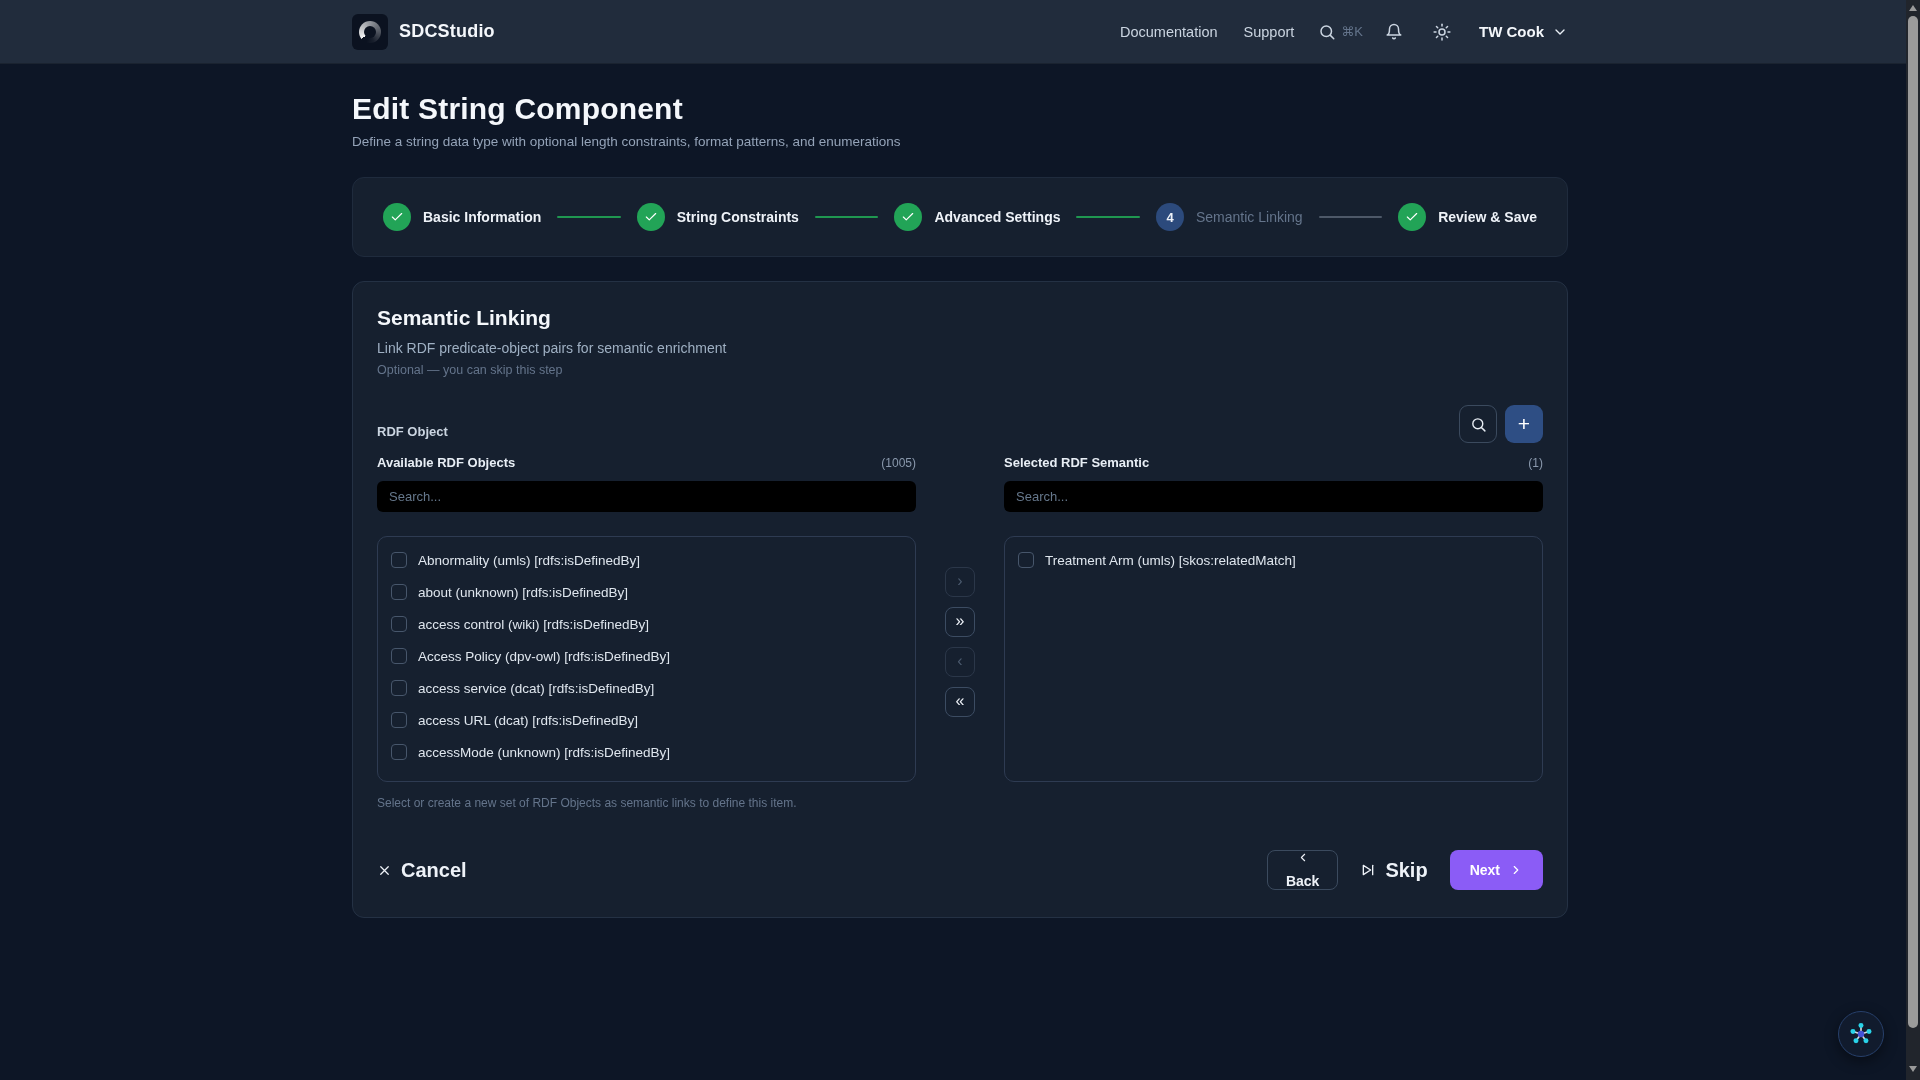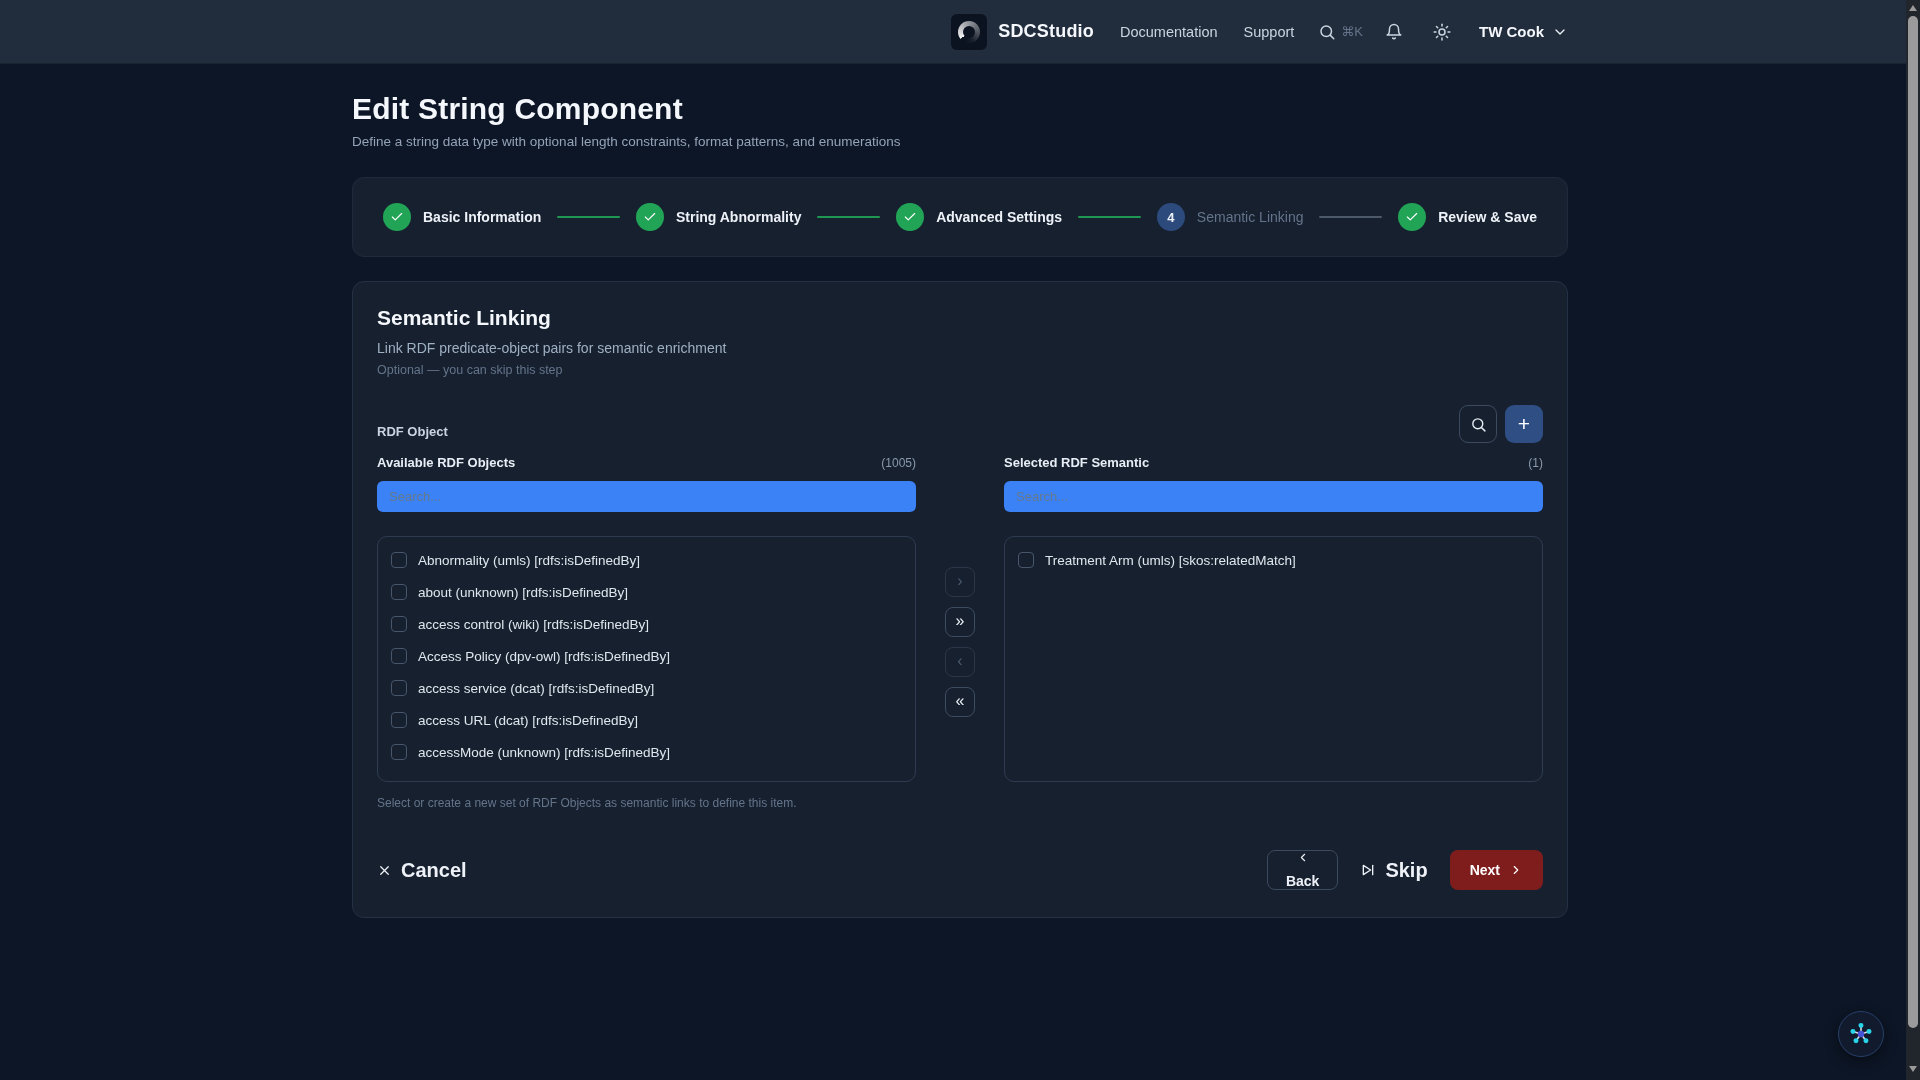--- a/index.html
+++ b/index.html
@@ -13,7 +13,7 @@
 
   
   header { height:64px; background:#212c3c; border-bottom:1px solid #1a2330; }
-  .header-inner { height:100%; display:flex; align-items:center; justify-content:flex-end; }
+  .header-inner { height:100%; display:flex; align-items:center; justify-content:space-between; }
   .brand { display:flex; align-items:center; gap:11px; cursor:pointer; }
   .logo { width:36px; height:36px; border-radius:6px; background:#0b1220; position:relative; overflow:hidden; }
   .logo::before { content:""; position:absolute; inset:7px; border-radius:50%;

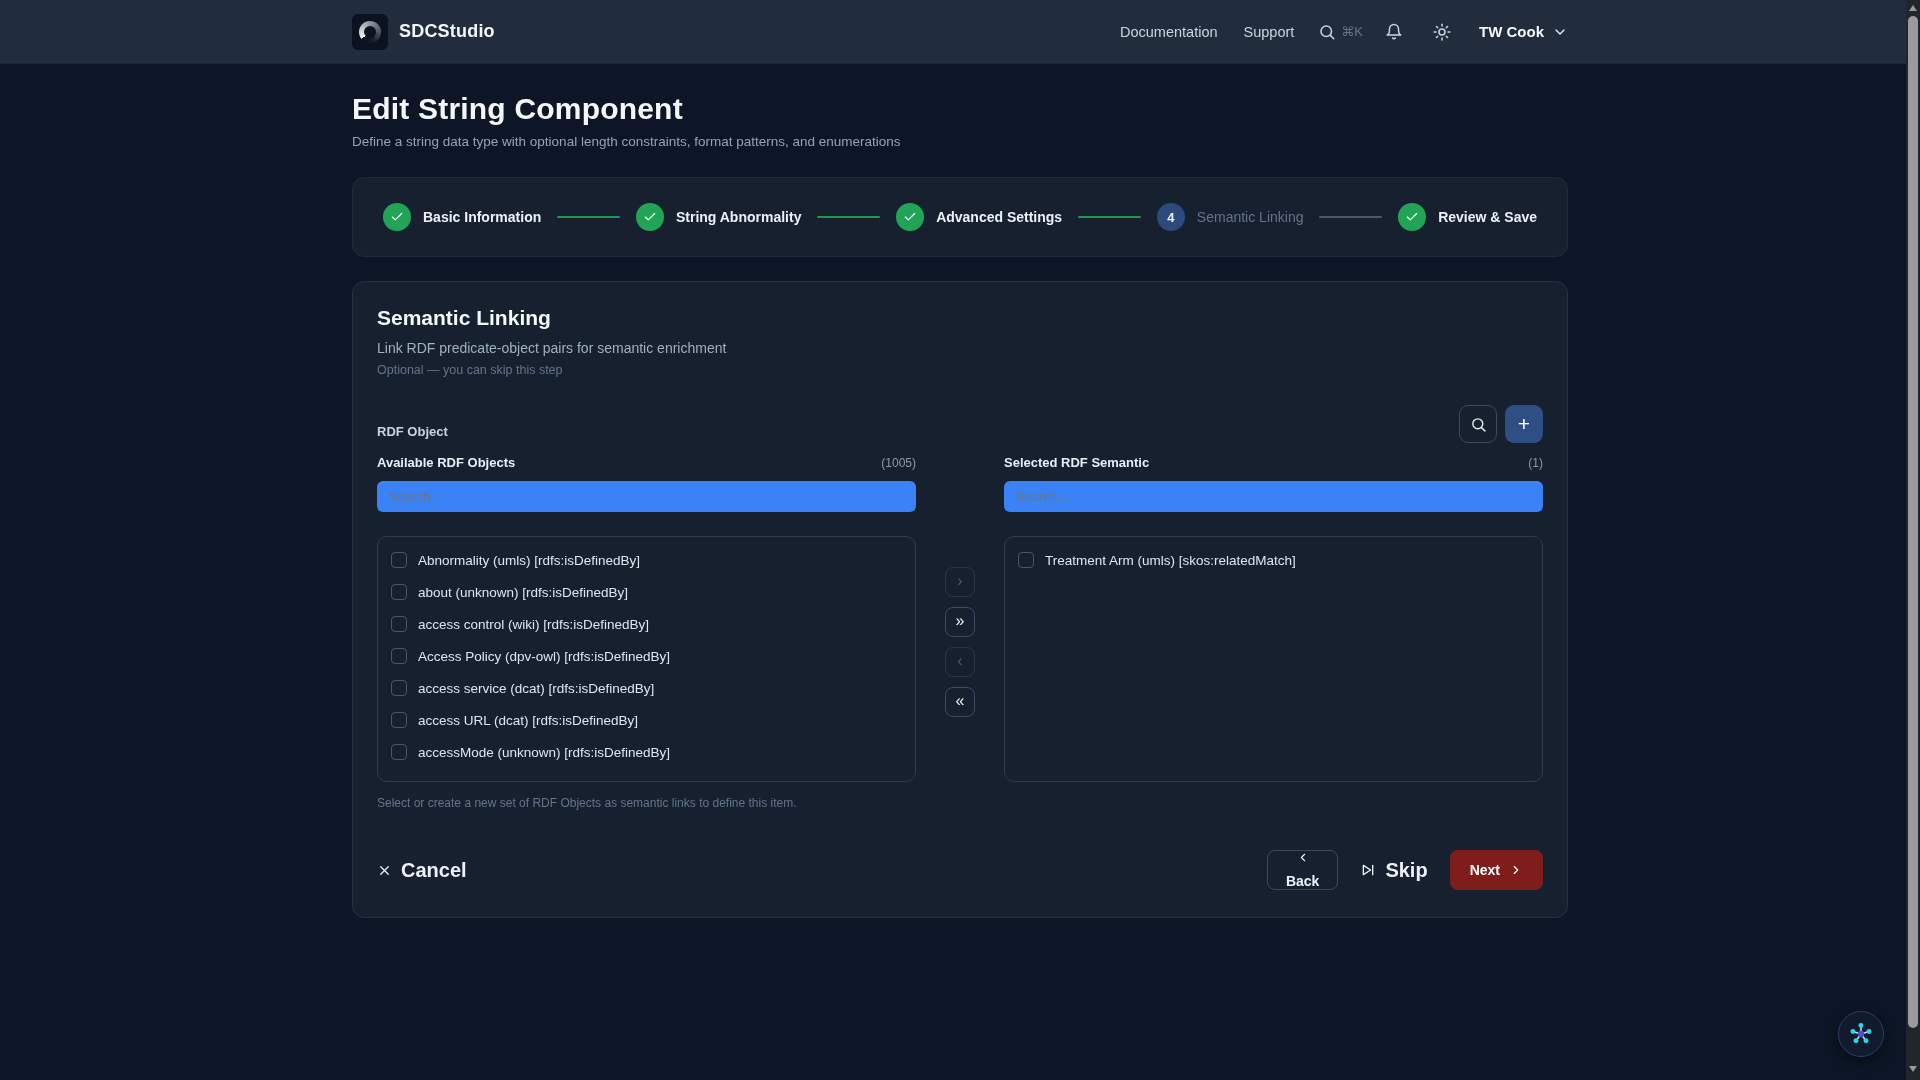--- a/index.html
+++ b/index.html
@@ -176,7 +176,7 @@
             <path d="M20 6L9 17l-5-5"></path>
           </svg>
       </span>
-      <span class="step-label">String Abnormality</span>
+      <span class="step-label">String Constraints</span>
     </div>
     <div class="connector green"></div>
     <div class="step">

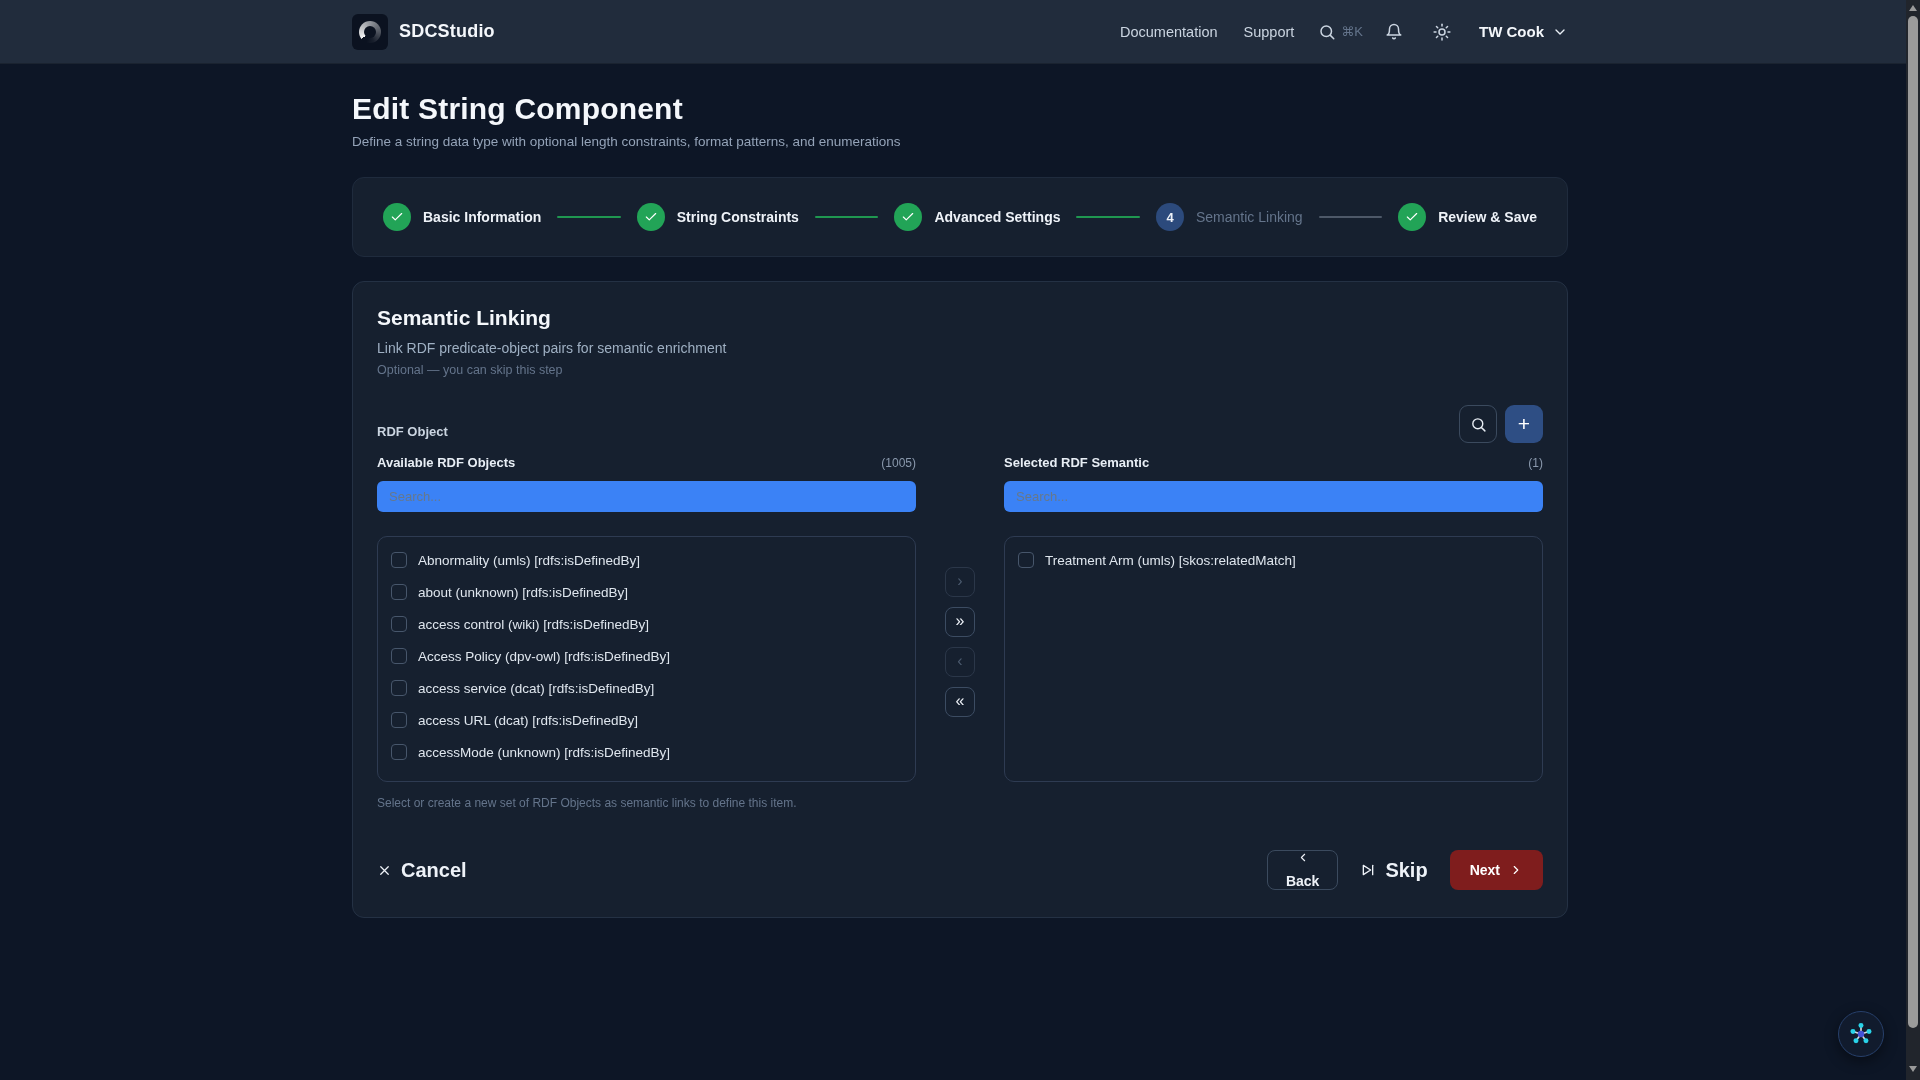--- a/index.html
+++ b/index.html
@@ -67,7 +67,7 @@
   .col-head { display:flex; align-items:center; justify-content:space-between; margin-bottom:11px; }
   .col-label { font-size:13px; font-weight:600; color:#e8eef5; }
   .col-count { font-size:12px; color:#8a99ad; }
-  .search-input { width:100%; height:31px; border:none; border-radius:6px; background:#3b82f6;
+  .search-input { width:100%; height:31px; border:none; border-radius:6px; background:#000000;
     color:#e8edf4; font-size:13px; padding:0 12px; font-family:inherit; outline:none; }
   .search-input::placeholder { color:#66788c; }
   .listbox { margin-top:24px; height:246px; border:1px solid #2e3b52; border-radius:10px; padding:7px 0; overflow:hidden; }

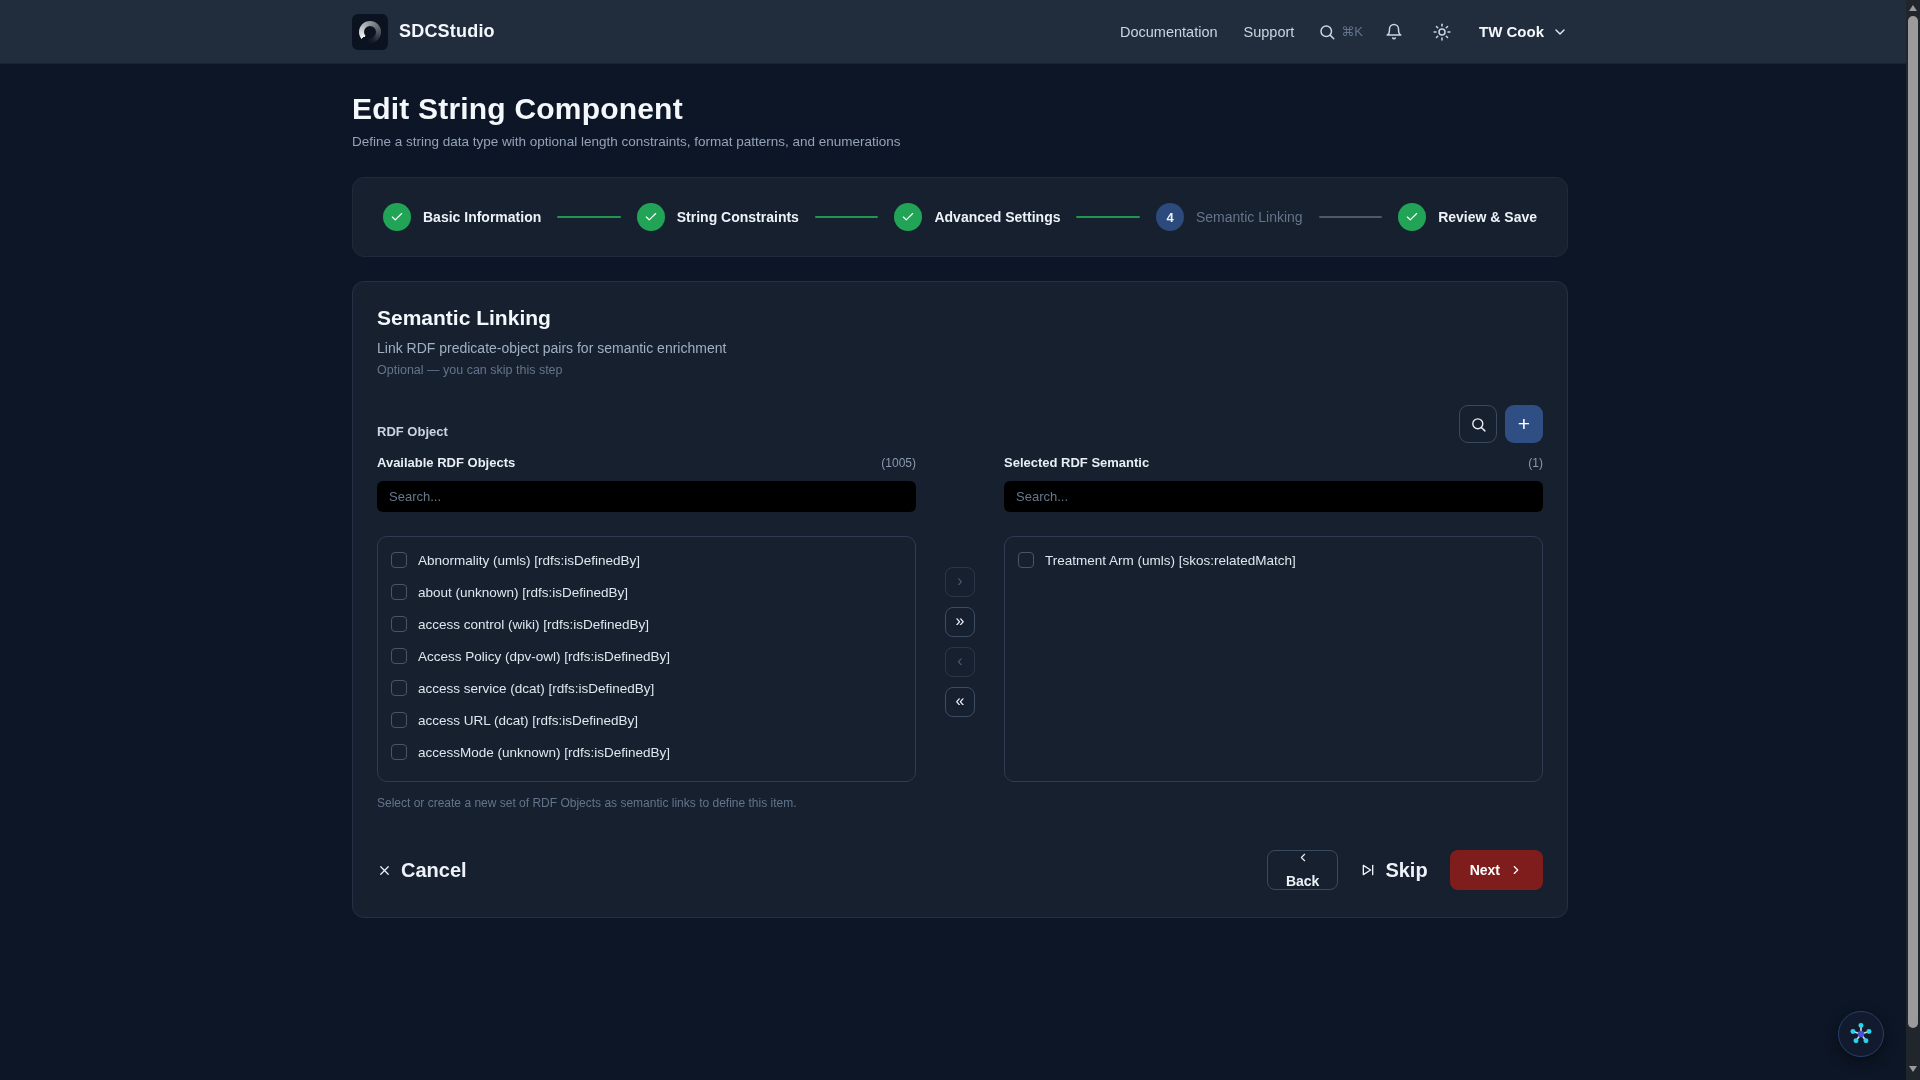--- a/index.html
+++ b/index.html
@@ -91,7 +91,7 @@
   .btn { height:40px; border-radius:8px; display:flex; align-items:center; gap:9px; padding:0 18px;
     font-size:14px; font-weight:600; cursor:pointer; font-family:inherit; }
   .btn.outline { background:transparent; border:1px solid #3b4a5e; color:#eef2f8;flex-direction:column; }
-  .btn.primary { background:#7f1d1d; border:none; color:#fff; padding:0 20px; }
+  .btn.primary { background:#8b5cf6; border:none; color:#fff; padding:0 20px; }
 
   
   .fab { position:absolute; right:36px; bottom:23px; width:46px; height:46px; border-radius:50%;

